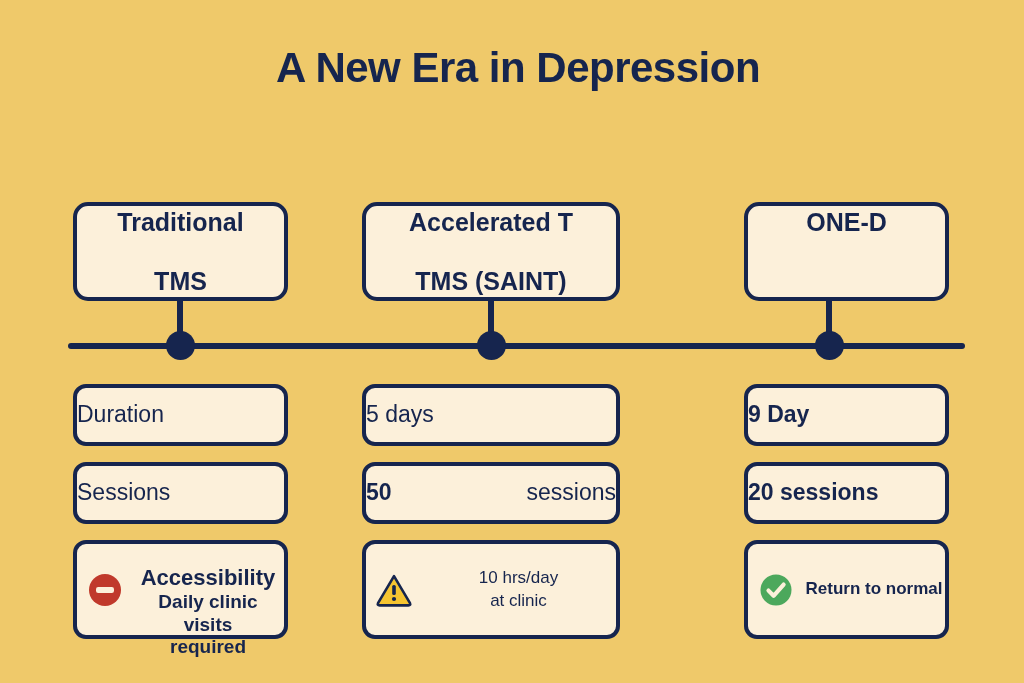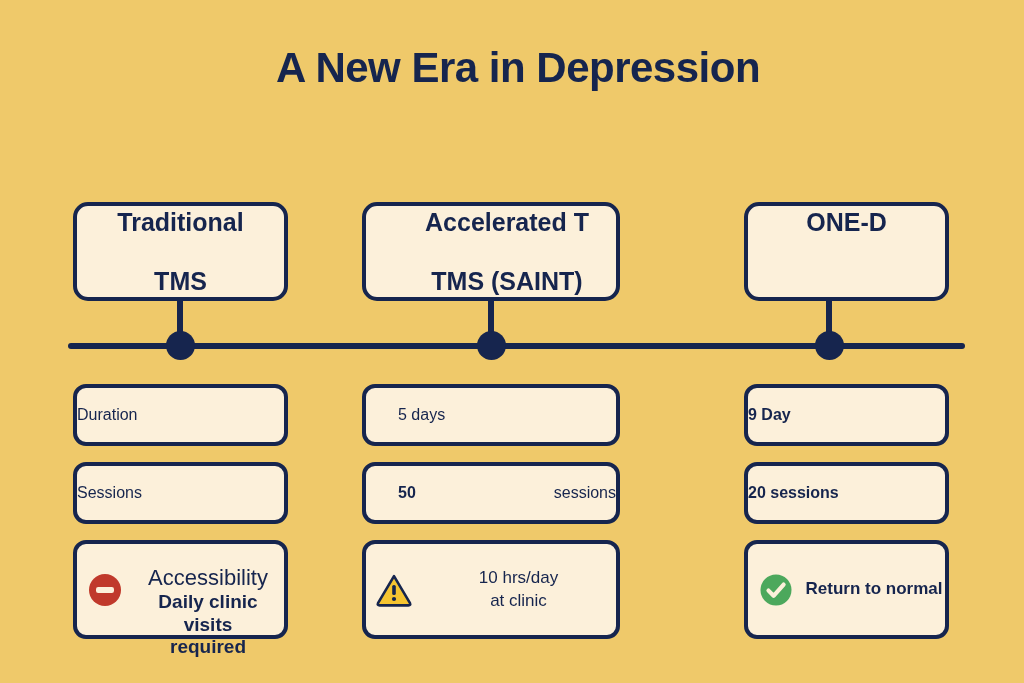--- a/index.html
+++ b/index.html
@@ -57,7 +57,7 @@
   .stage-card .l { display: block; white-space: nowrap; }
 
   .col1 { left: 73px;  width: 215px; }
-  .col2 { left: 362px; width: 258px; padding-left: 32px; }
+  .col2 { left: 362px; width: 258px; }
   .col3 { left: 744px; width: 205px; }
 
   

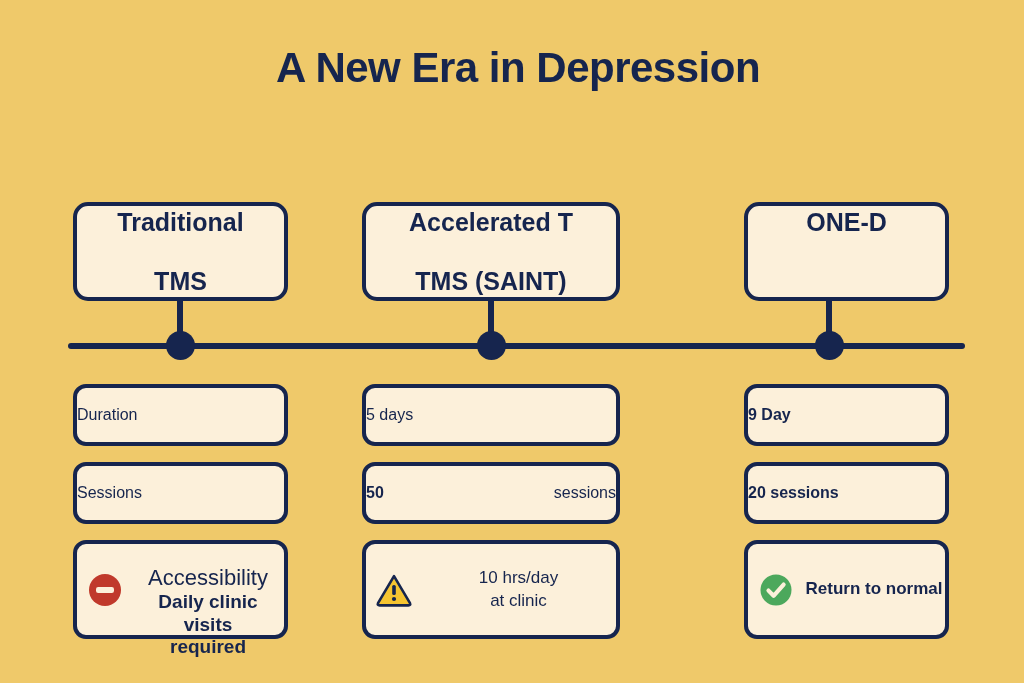--- a/index.html
+++ b/index.html
@@ -96,7 +96,7 @@
   .row1 { top: 384px; height: 62px; }
   .row2 { top: 462px; height: 62px; }
   .data-card {
-    font-size: 16px;
+    font-size: 23px;
     line-height: 1.2;
   }
   .data-card.bold { font-weight: bold; }

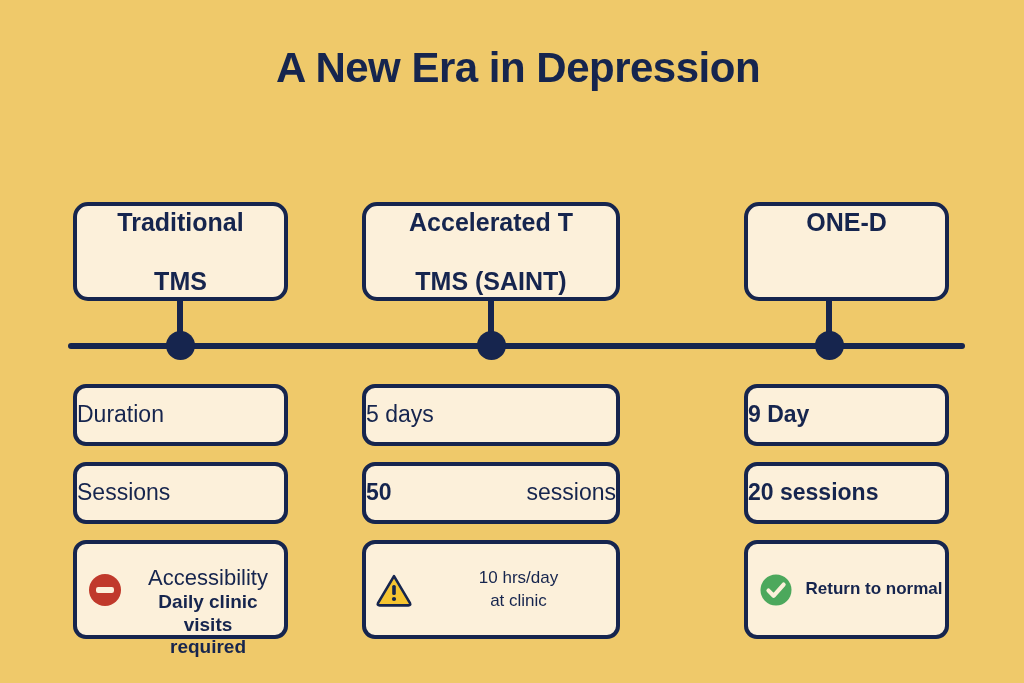--- a/index.html
+++ b/index.html
@@ -120,7 +120,7 @@
   }
   .feature-title {
     font-size: 22px;
-    font-weight: normal;
+    font-weight: bold;
     line-height: 1.18;
     white-space: nowrap;
     margin-top: 45px;

